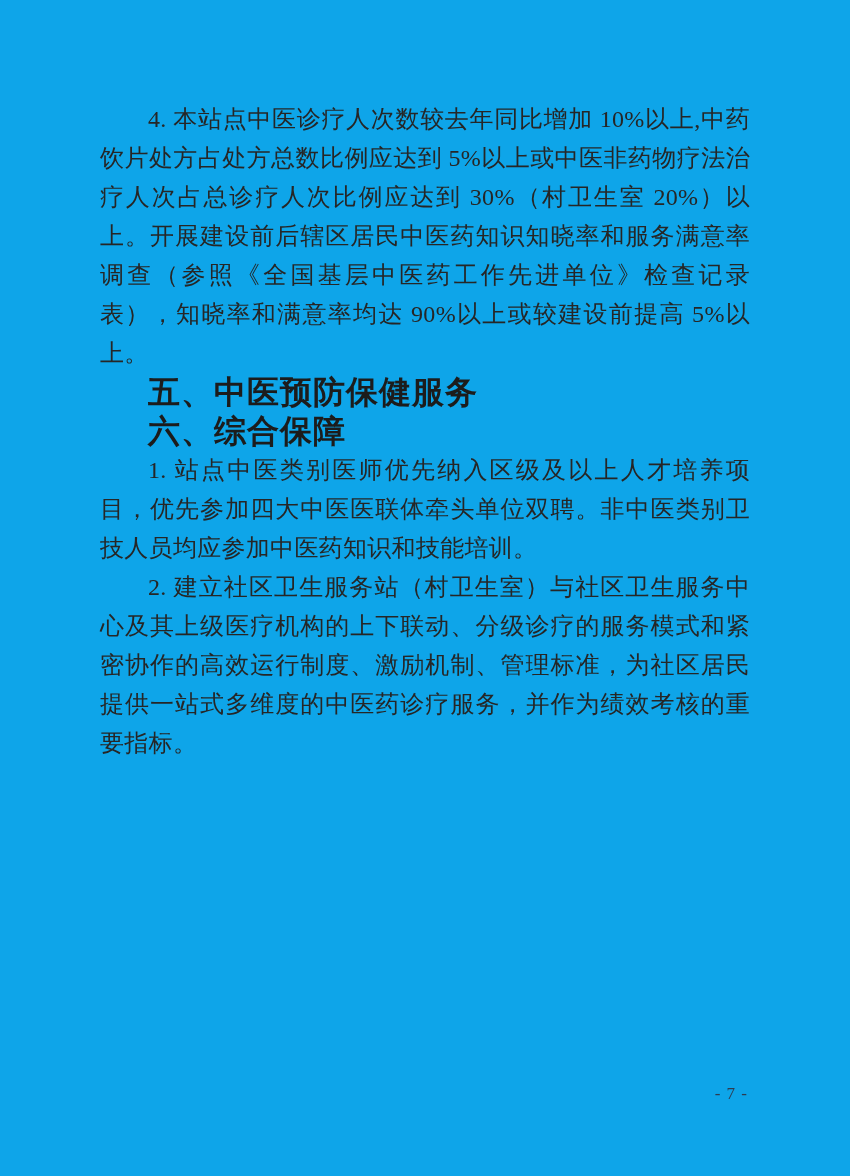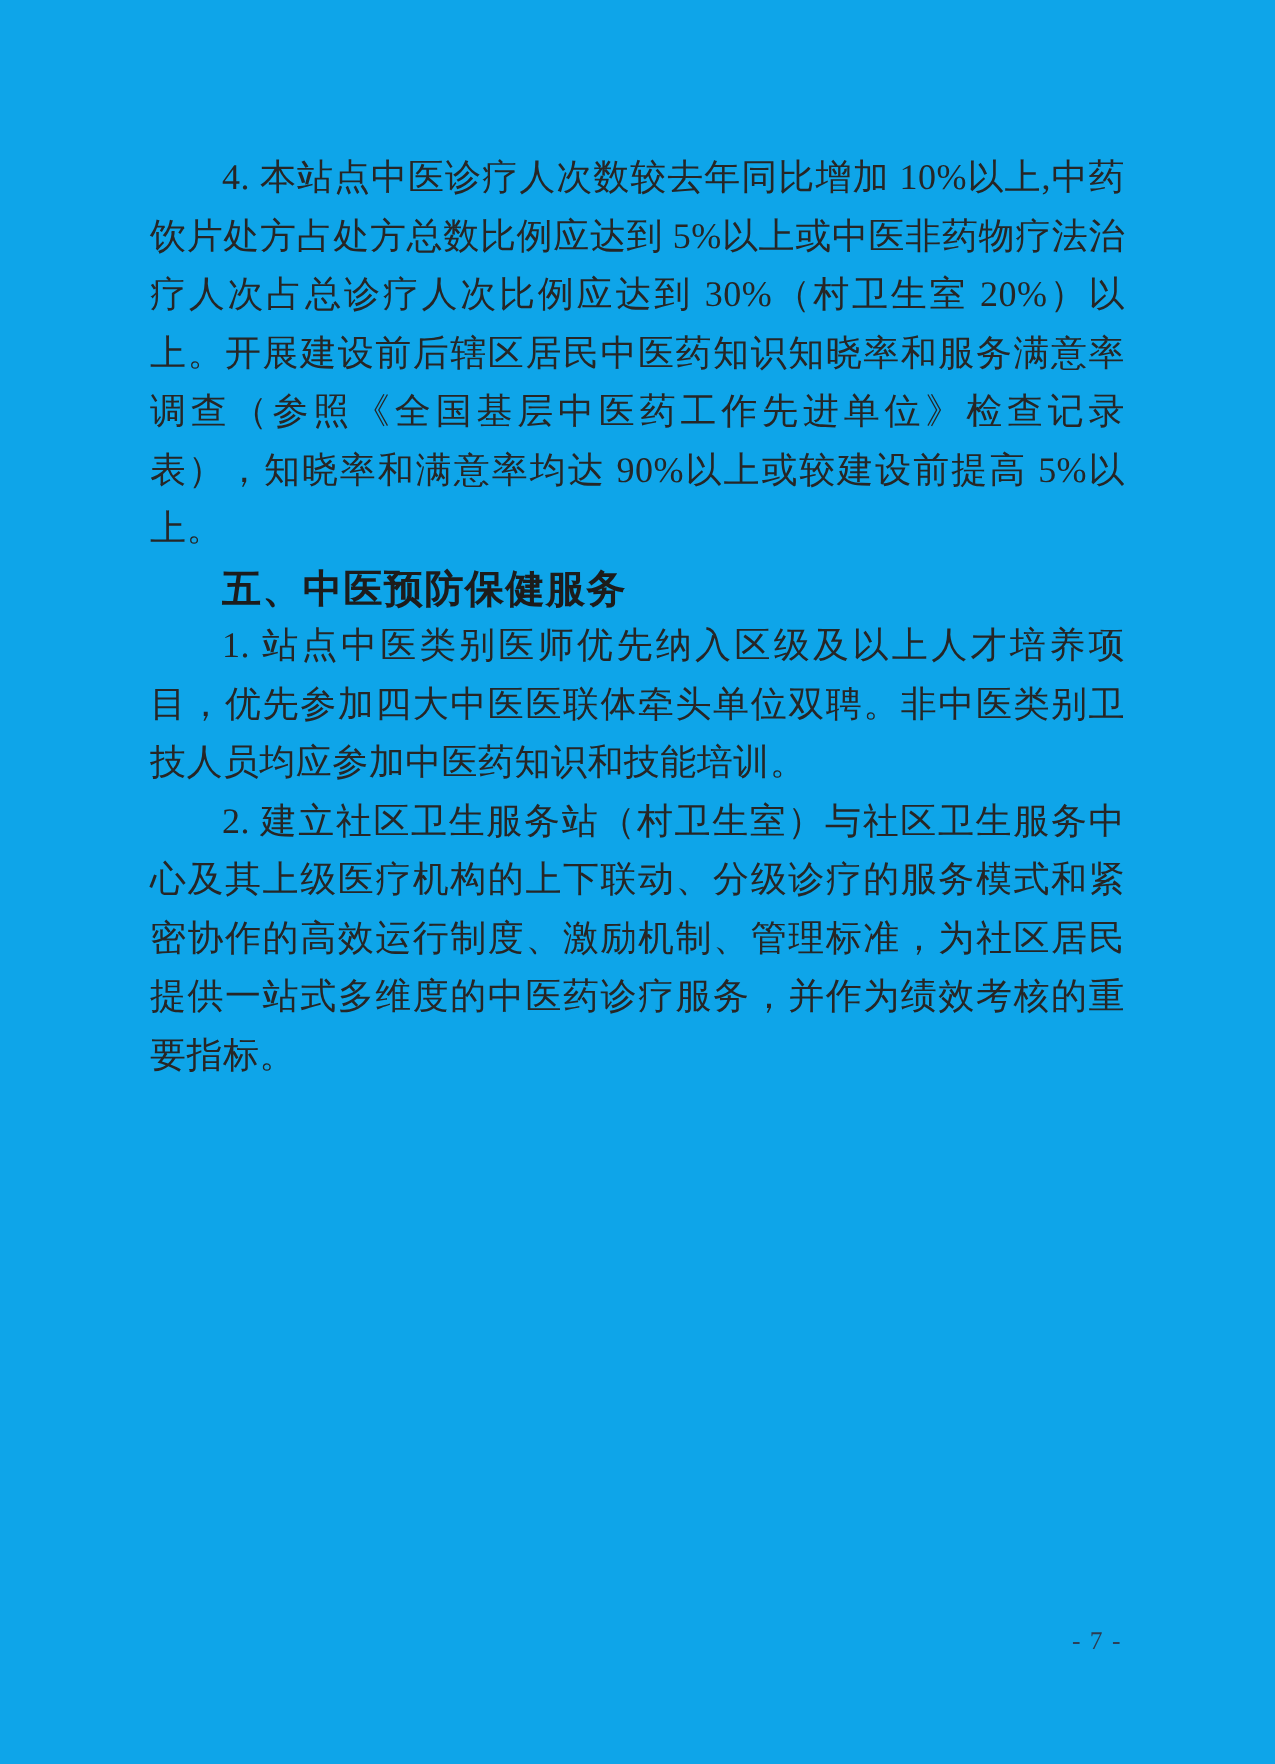--- a/index.html
+++ b/index.html
@@ -36,7 +36,7 @@
     margin: 0;
     font-family: "Liberation Sans", sans-serif;
     font-weight: 700;
-    font-size: 26px;
+    font-size: 32px;
     line-height: 39px;
     text-indent: 48px;
     color: #1c1c1c;

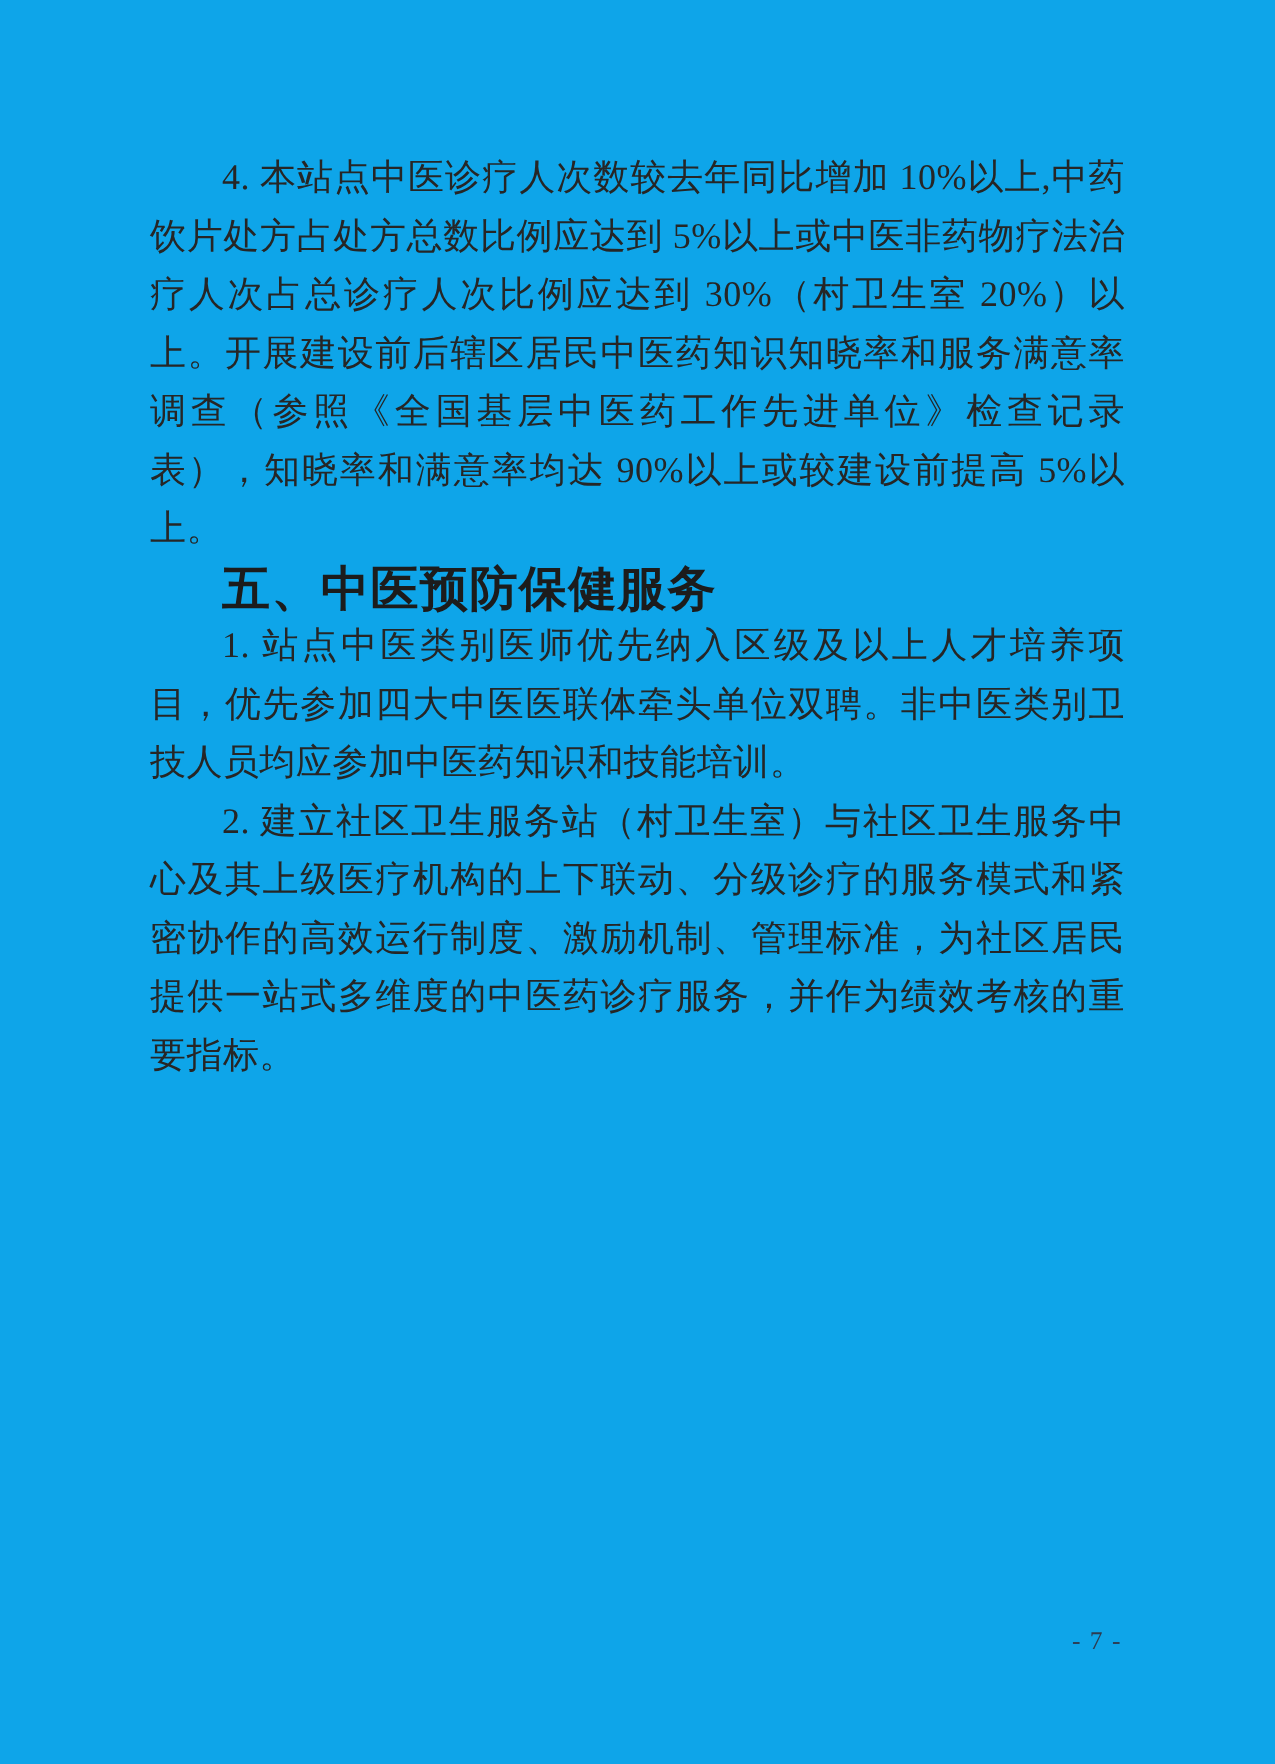--- a/index.html
+++ b/index.html
@@ -59,6 +59,7 @@
   <div class="content">
     <p class="body-para">4. 本站点中医诊疗人次数较去年同比增加 10%以上,中药饮片处方占处方总数比例应达到 5%以上或中医非药物疗法治疗人次占总诊疗人次比例应达到 30%（村卫生室 20%）以上。开展建设前后辖区居民中医药知识知晓率和服务满意率调查（参照《全国基层中医药工作先进单位》检查记录表），知晓率和满意率均达 90%以上或较建设前提高 5%以上。</p>
     <h2 class="section-heading">五、中医预防保健服务</h2>
+    <h2 class="section-heading">六、综合保障</h2>
     <p class="body-para">1. 站点中医类别医师优先纳入区级及以上人才培养项目，优先参加四大中医医联体牵头单位双聘。非中医类别卫技人员均应参加中医药知识和技能培训。</p>
     <p class="body-para">2. 建立社区卫生服务站（村卫生室）与社区卫生服务中心及其上级医疗机构的上下联动、分级诊疗的服务模式和紧密协作的高效运行制度、激励机制、管理标准，为社区居民提供一站式多维度的中医药诊疗服务，并作为绩效考核的重要指标。</p>
   </div>

